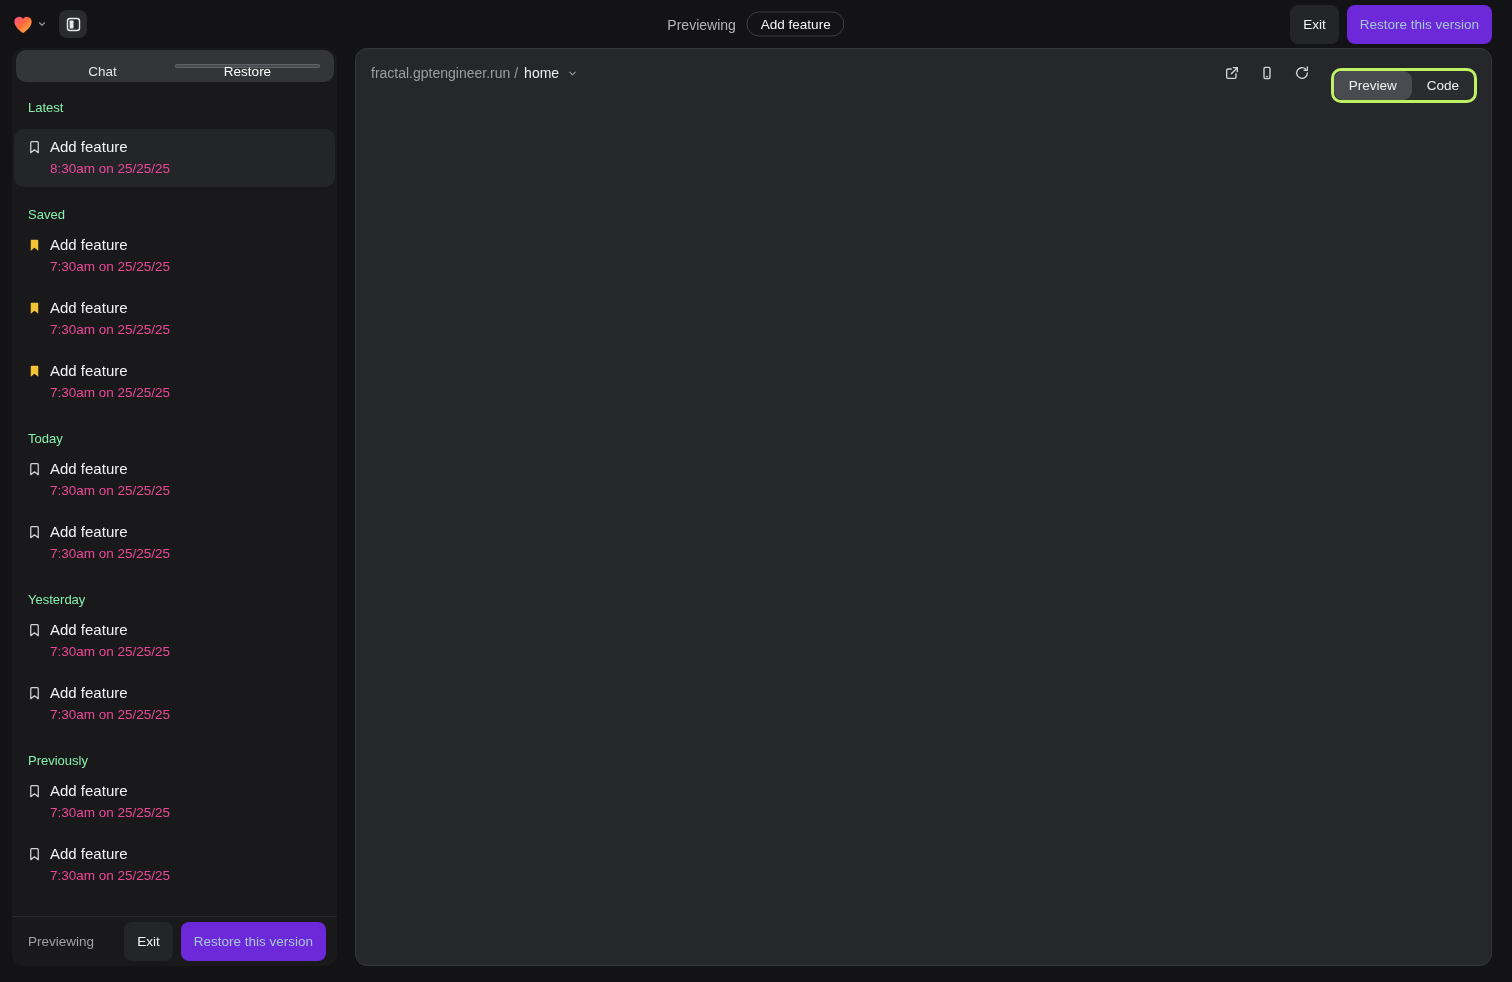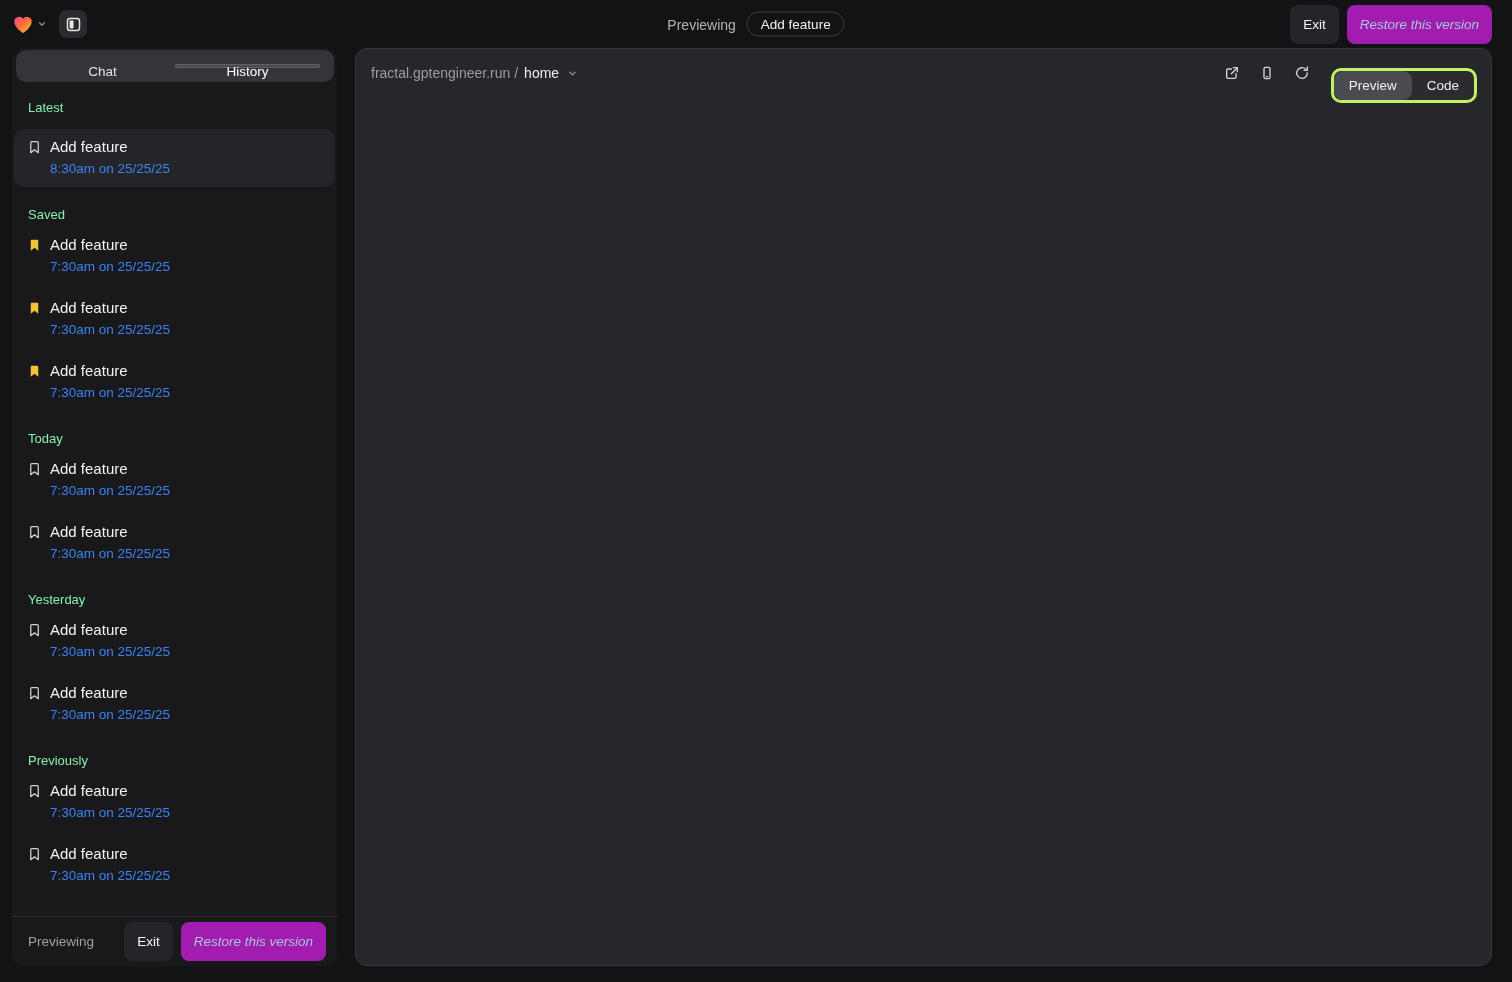--- a/index.html
+++ b/index.html
@@ -23,7 +23,7 @@
   .topbar-right { margin-left:auto; display:flex; align-items:center; gap:8px; }
   .btn { border:none; border-radius:8px; height:39px; padding:10px 13px; font-size:13.5px; font-weight:500; font-family:inherit; cursor:pointer; }
   .btn-exit { background:#242528; color:#f5f5f6; }
-  .btn-restore { background:#a21caf; color:#a5c8dd;font-style:italic; }
+  .btn-restore { background:#6d28d9; color:#a5c8dd; }
 
   
   .layout { display:flex; gap:18px; padding:0 20px 8px 12px; height:926px; }

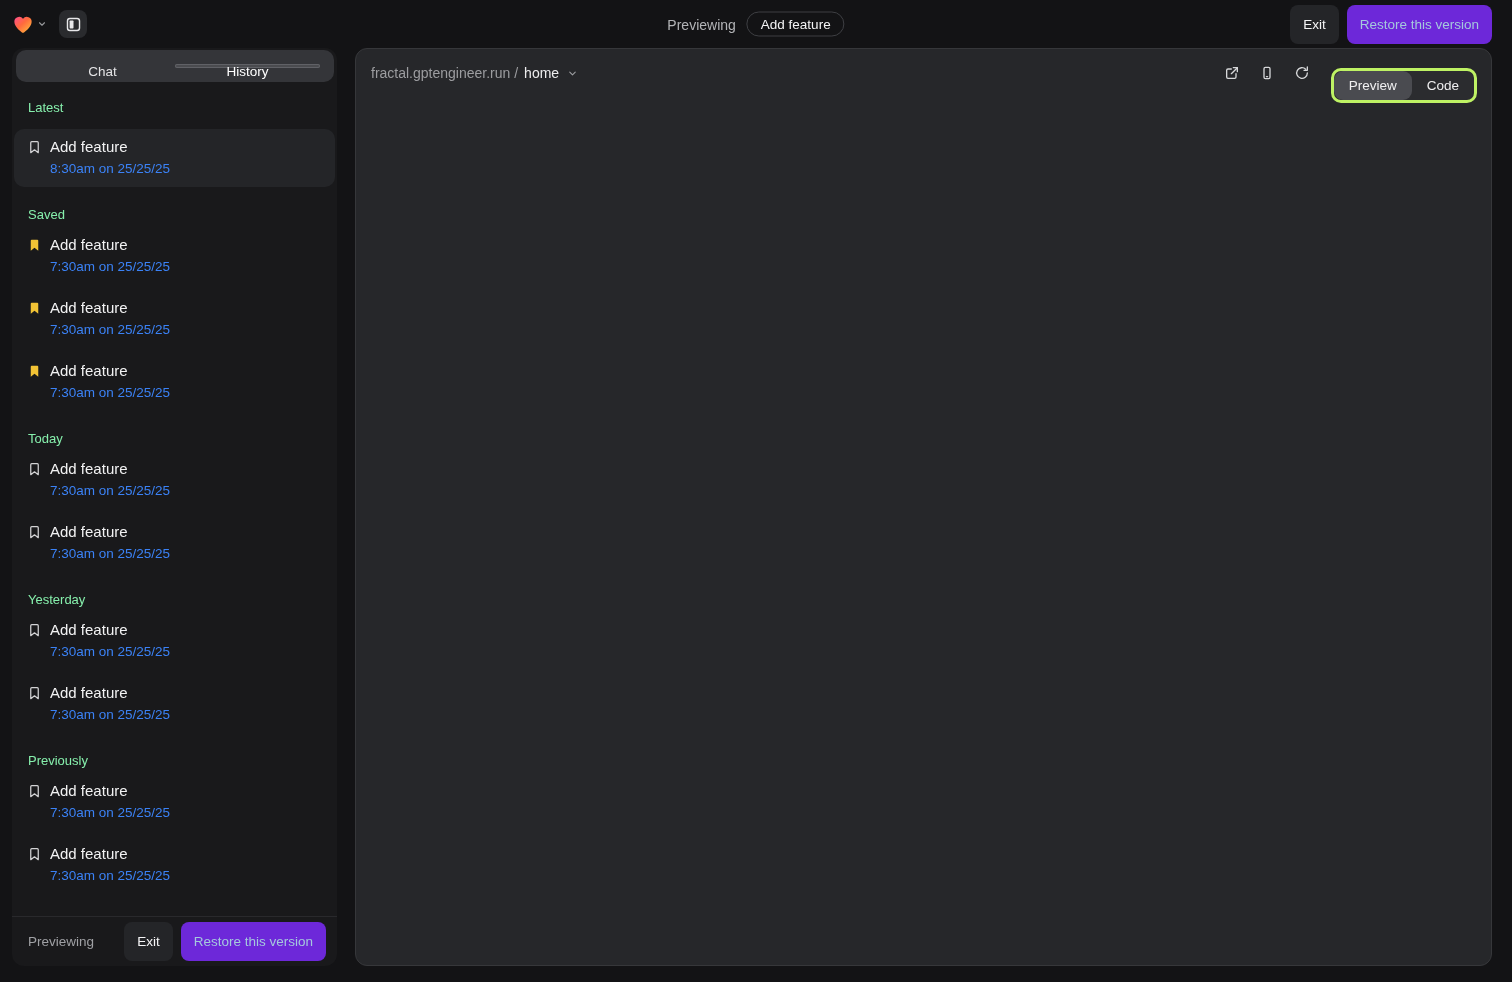--- a/index.html
+++ b/index.html
@@ -111,7 +111,7 @@
   <aside class="sidebar">
     <div class="seg-control">
       <button class="seg">Chat</button>
-      <button class="seg active">History</button>
+      <button class="seg active">Restore</button>
     </div>
 
     <div class="history-list" id="history-list">

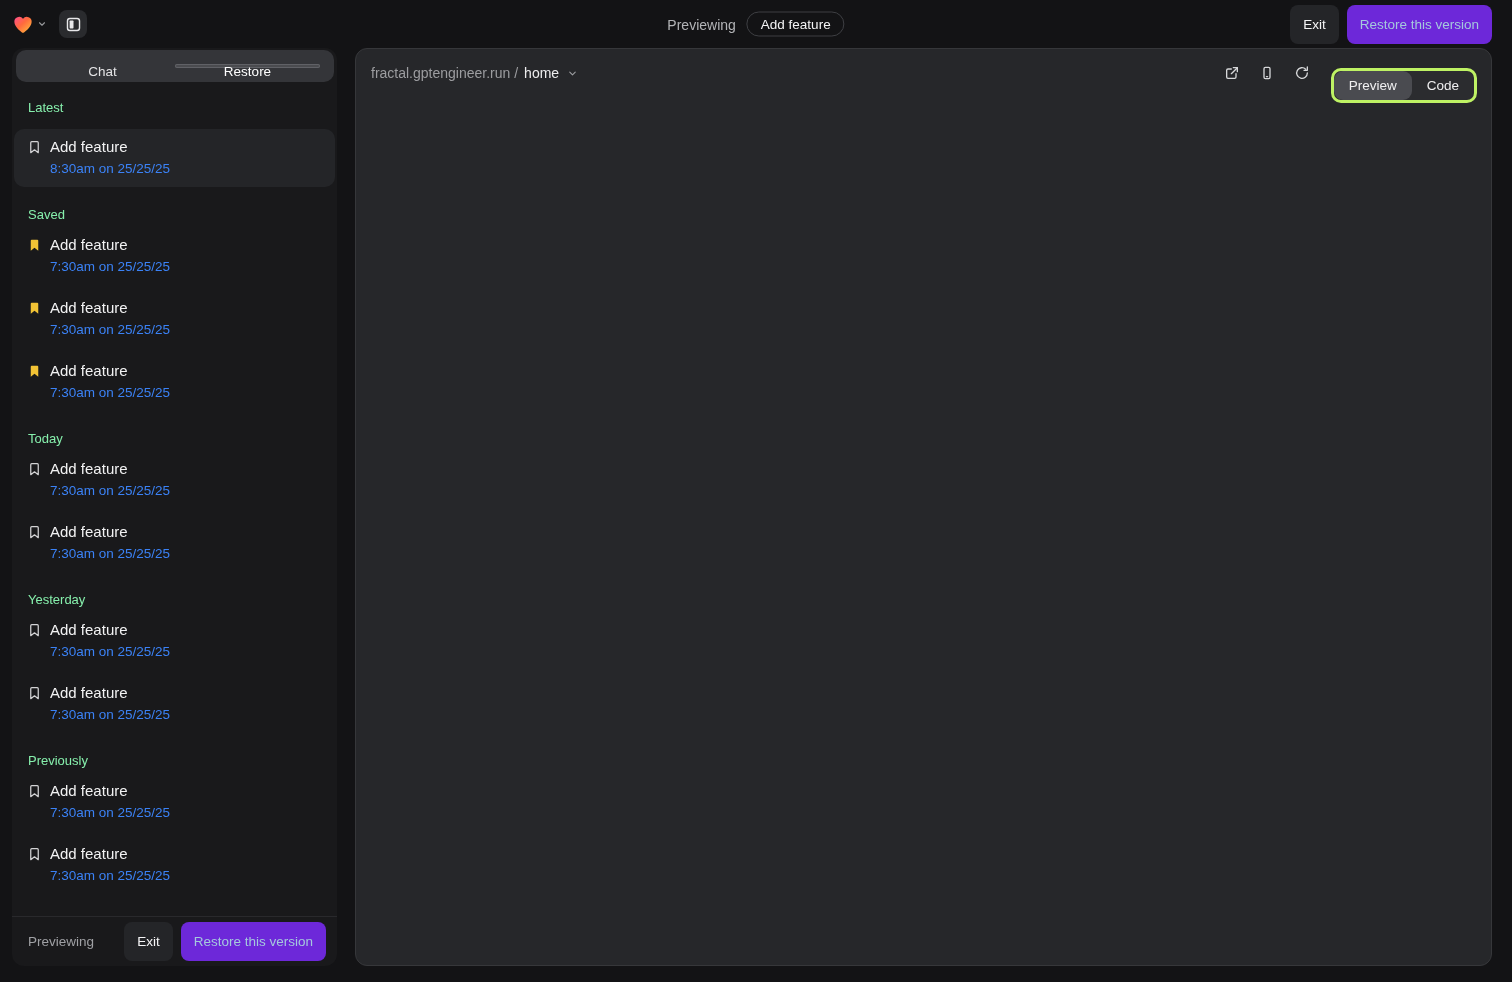--- a/index.html
+++ b/index.html
@@ -44,7 +44,7 @@
   .h-item .bm-filled { display:none; color:#f2c335; }
   .h-item.saved .bm-filled { display:block; }
   .h-title { font-size:15px; font-weight:500; color:#f2f2f3; line-height:19px; }
-  .h-time { font-size:13.5px; color:#3b82f6; margin-top:5px; line-height:16px; }
+  .h-time { font-size:13.5px; color:#ec4899; margin-top:5px; line-height:16px; }
 
   .sidebar-footer { border-top:1px solid #29292c; height:50px; display:flex; align-items:center; padding:0 11px 0 16px; gap:8px; }
   .footer-status { color:#9fa0a4; font-size:13.5px; margin-right:auto; }

